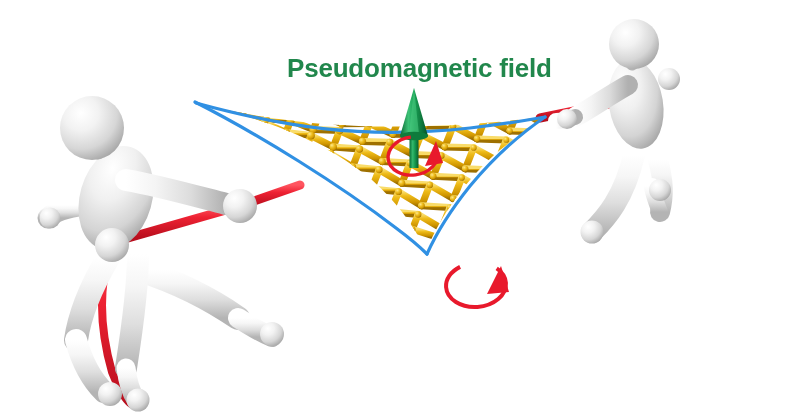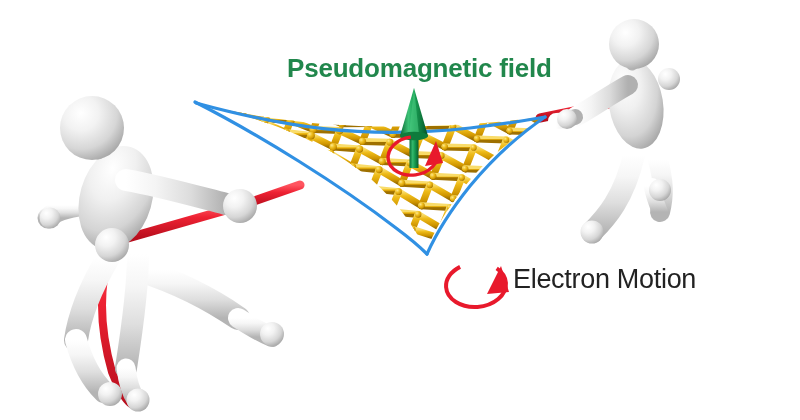--- a/index.html
+++ b/index.html
@@ -559,7 +559,6 @@
 
   <div class="label-text" id="field-label">Pseudomagnetic field</div>
 
-  <div class="label-text" id="motion-label">Electron Motion</div>
 
 </div>
 

